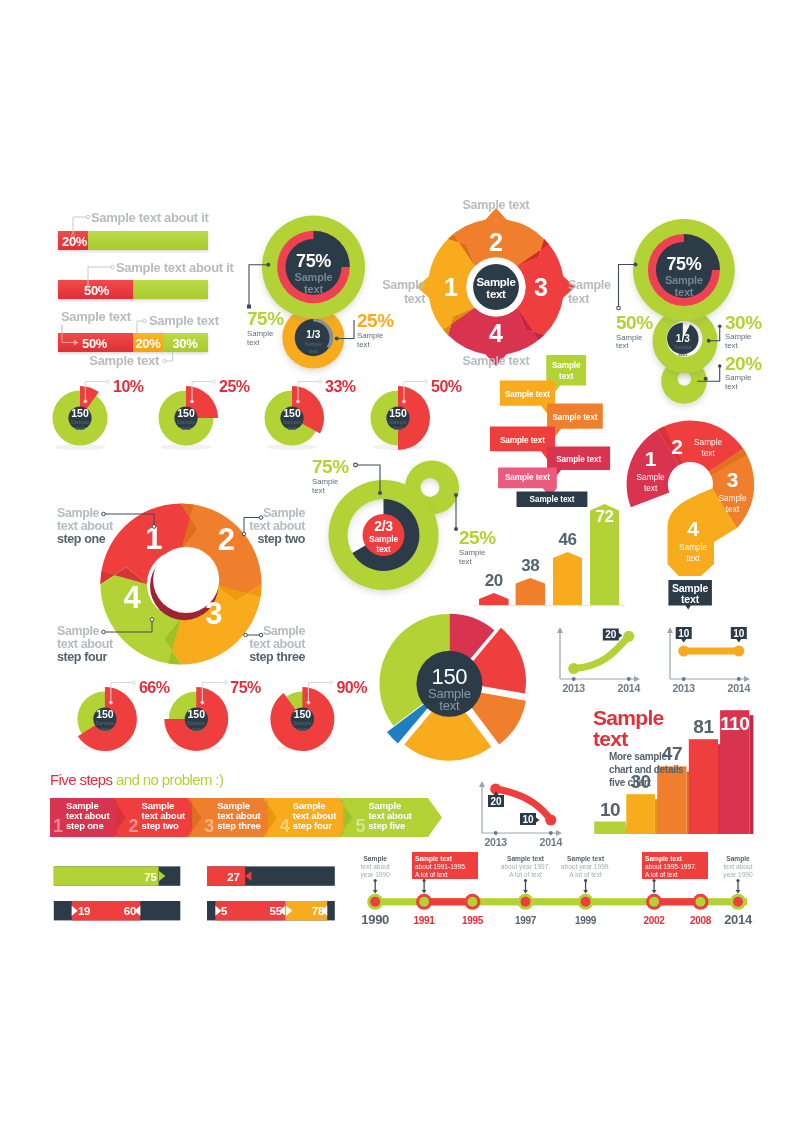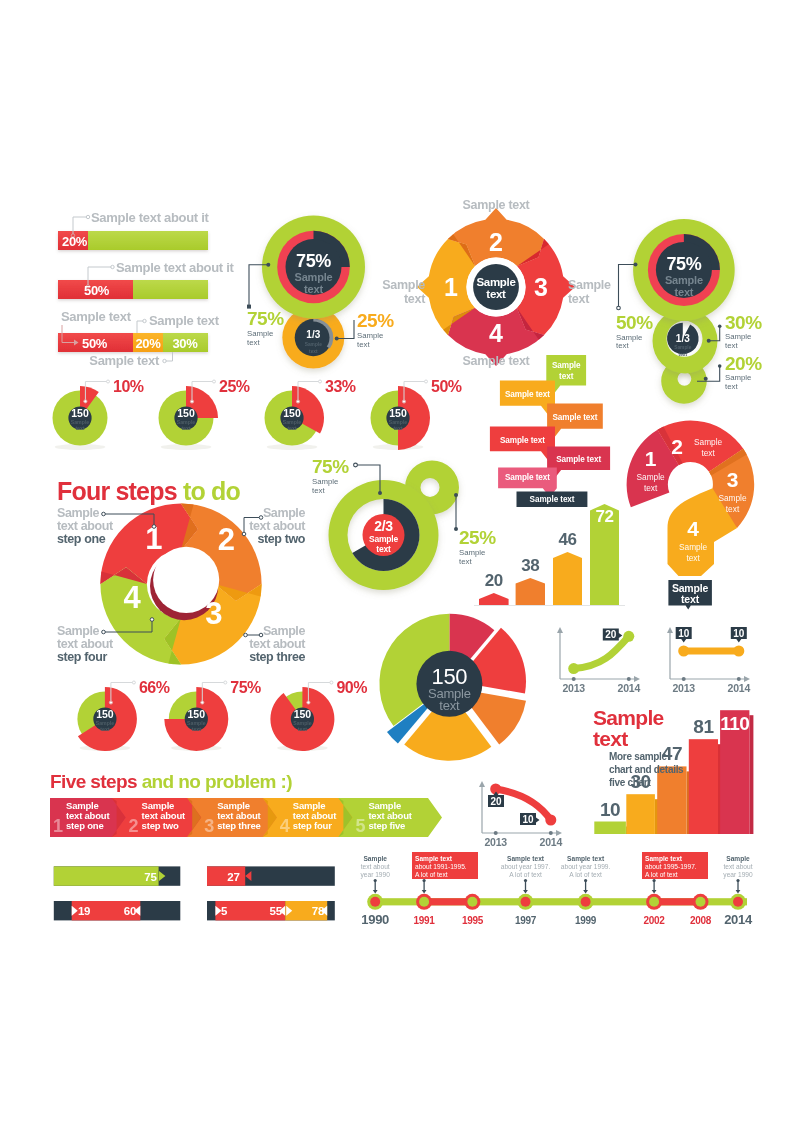--- a/index.html
+++ b/index.html
@@ -348,7 +348,6 @@
   </g>
 </svg>
 
-<div class="abs hdr" style="left:57px;top:477px;"><span class="hdr-red">Four steps</span> <span class="hdr-green">to do</span></div>
 <svg class="abs" style="left:93px;top:491px;" width="176" height="186" viewBox="0 0 170 180">
   <path d="M 7.00 90.00 A 78 78 0 0 1 85.00 12.00 L 101.23 36.93 L 85.00 57.00 A 33 33 0 0 0 52.00 90.00 L 31.93 73.77 Z" fill="#ee3e3e"></path>
   <path d="M 85.00 12.00 A 78 78 0 0 1 163.00 90.00 L 138.07 106.23 L 118.00 90.00 A 33 33 0 0 0 85.00 57.00 L 101.23 36.93 Z" fill="#f07f2d"></path>

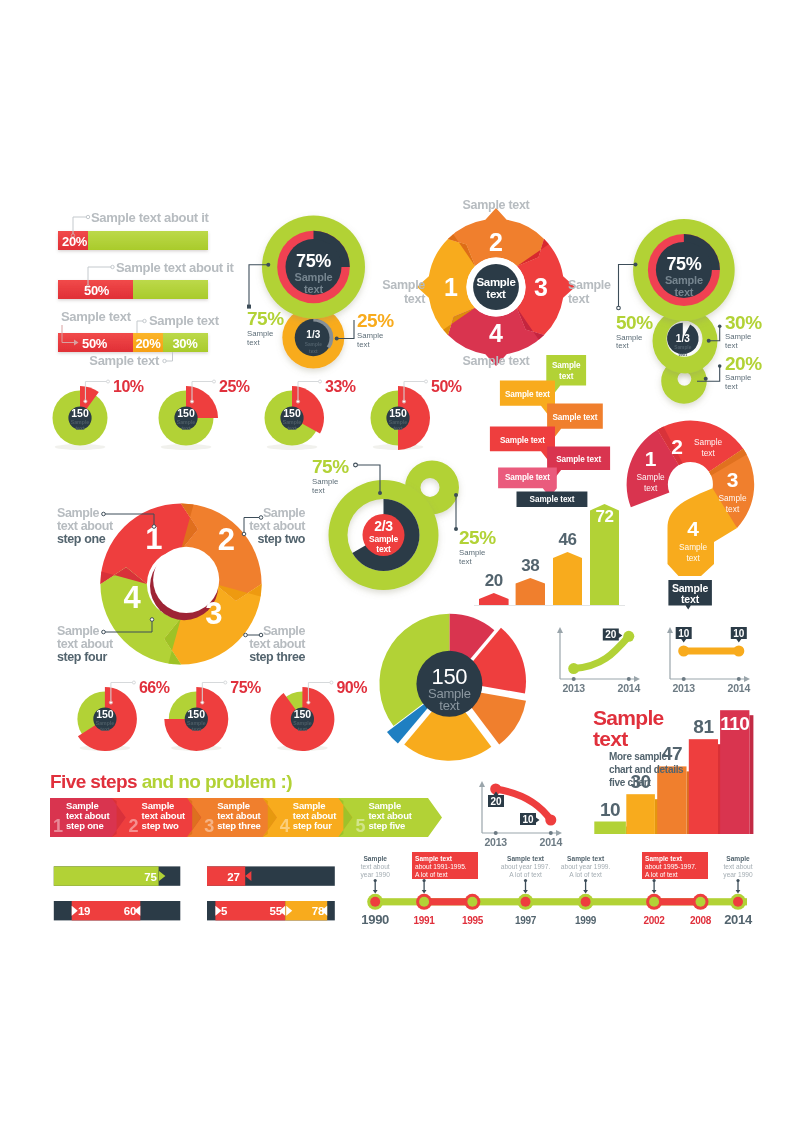--- a/index.html
+++ b/index.html
@@ -54,7 +54,7 @@
   .srbar-title{font-size:21px;font-weight:bold;color:#e0303c;line-height:21px;letter-spacing:-0.7px;}
   .srbar-sub{font-size:10px;font-weight:bold;color:#53646e;line-height:13px;letter-spacing:-0.3px;margin-left:16px;}
 
-  .hdr2{font-size:19px;font-weight:bold;letter-spacing:-0.6px;}
+  .hdr2{font-size:15px;font-weight:normal;letter-spacing:-0.6px;}
   .fs-num{fill:#ffffff;fill-opacity:0.42;font-size:18px;font-weight:bold;}
   .fs-txt{fill:#fff;font-size:9.5px;font-weight:bold;letter-spacing:-0.2px;}
 

